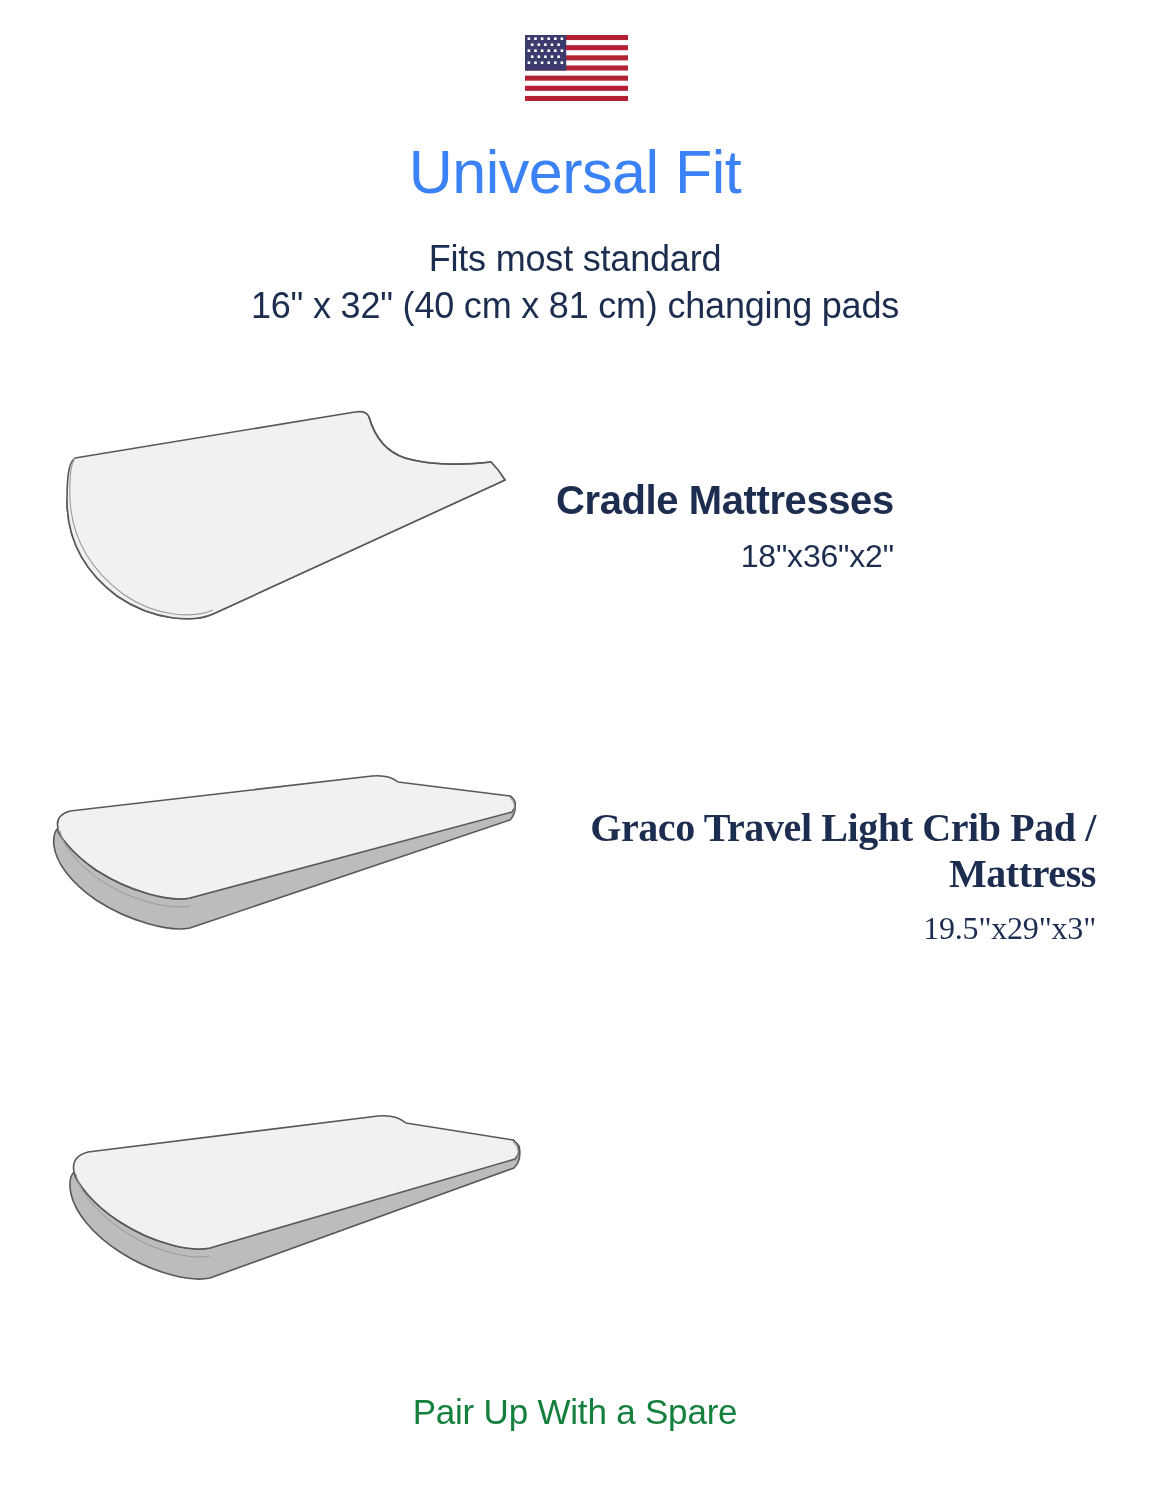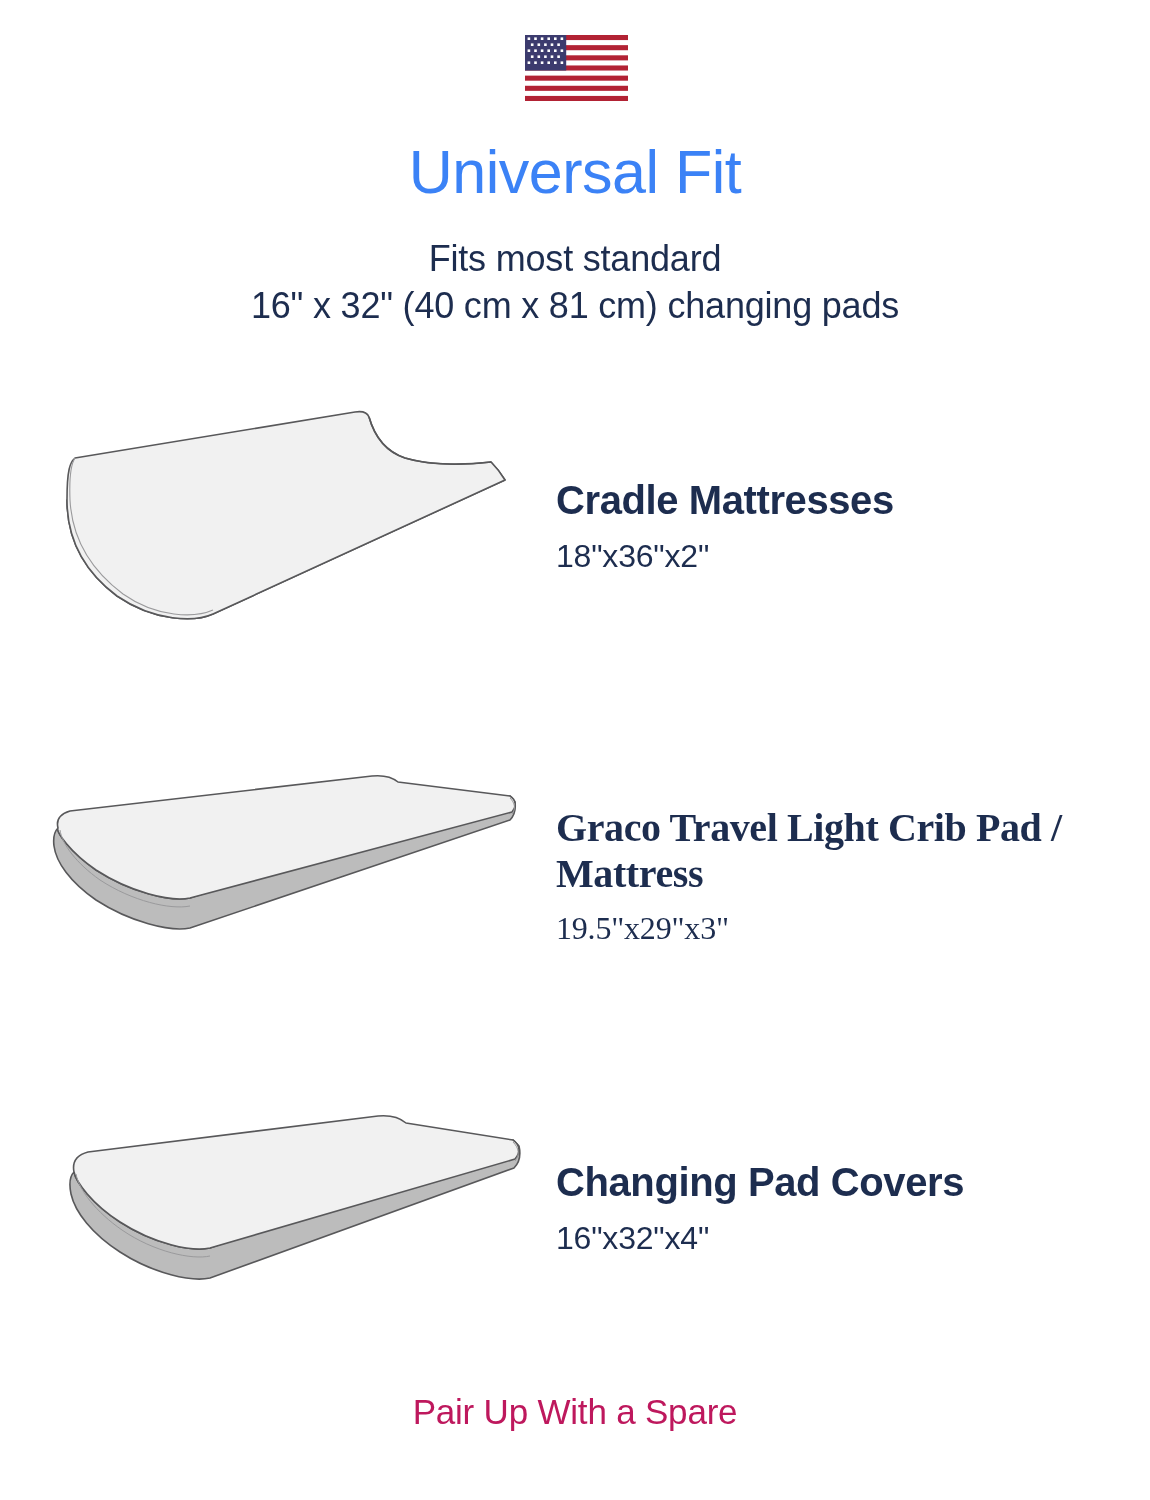--- a/index.html
+++ b/index.html
@@ -57,6 +57,7 @@
     position: absolute;
     left: 0;
     width: 1150px;
+    text-align: right;
   }
   .product-row .art {
     position: absolute;

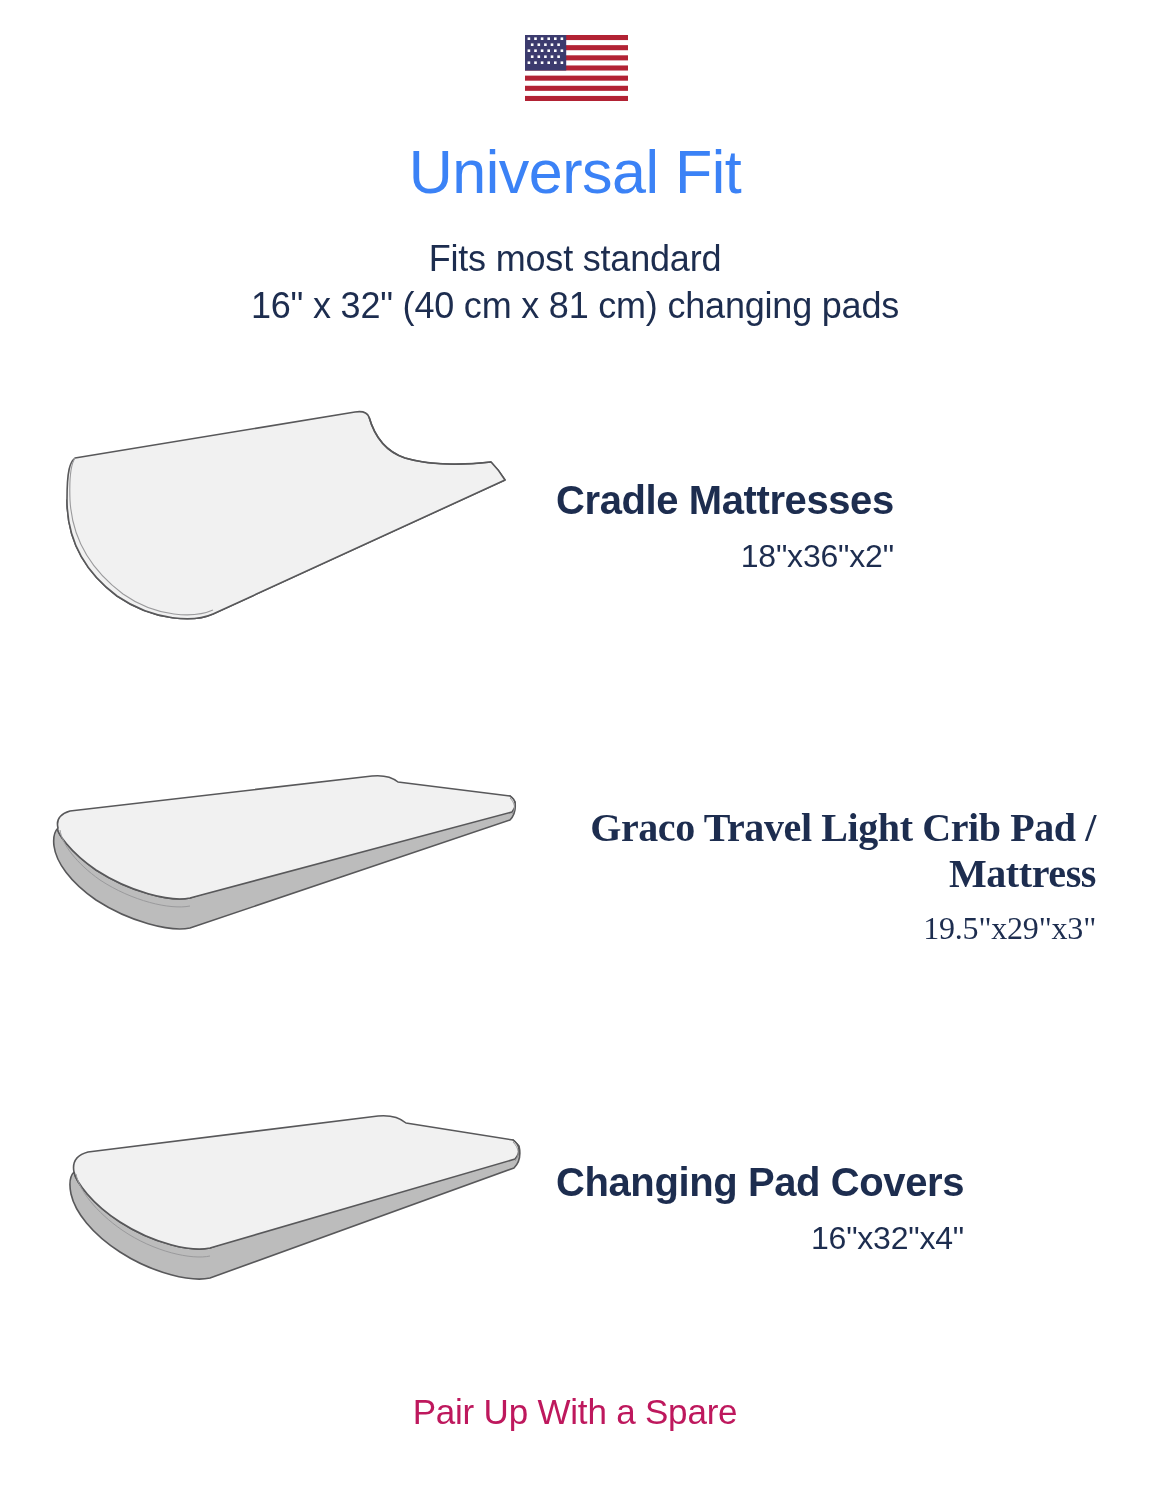--- a/index.html
+++ b/index.html
@@ -283,10 +283,6 @@
       <path d="M 455 32 C 461 38, 462 45, 457 51" fill="none" stroke="#9a9a9c" stroke-width="1"></path>
     </svg>
   </div>
-  <div class="product-text">
-    <div class="product-name">Changing Pad Covers</div>
-    <div class="product-dims">16"x32"x4"</div>
-  </div>
 </div>
 
 <div class="footer">Pair Up With a Spare</div>

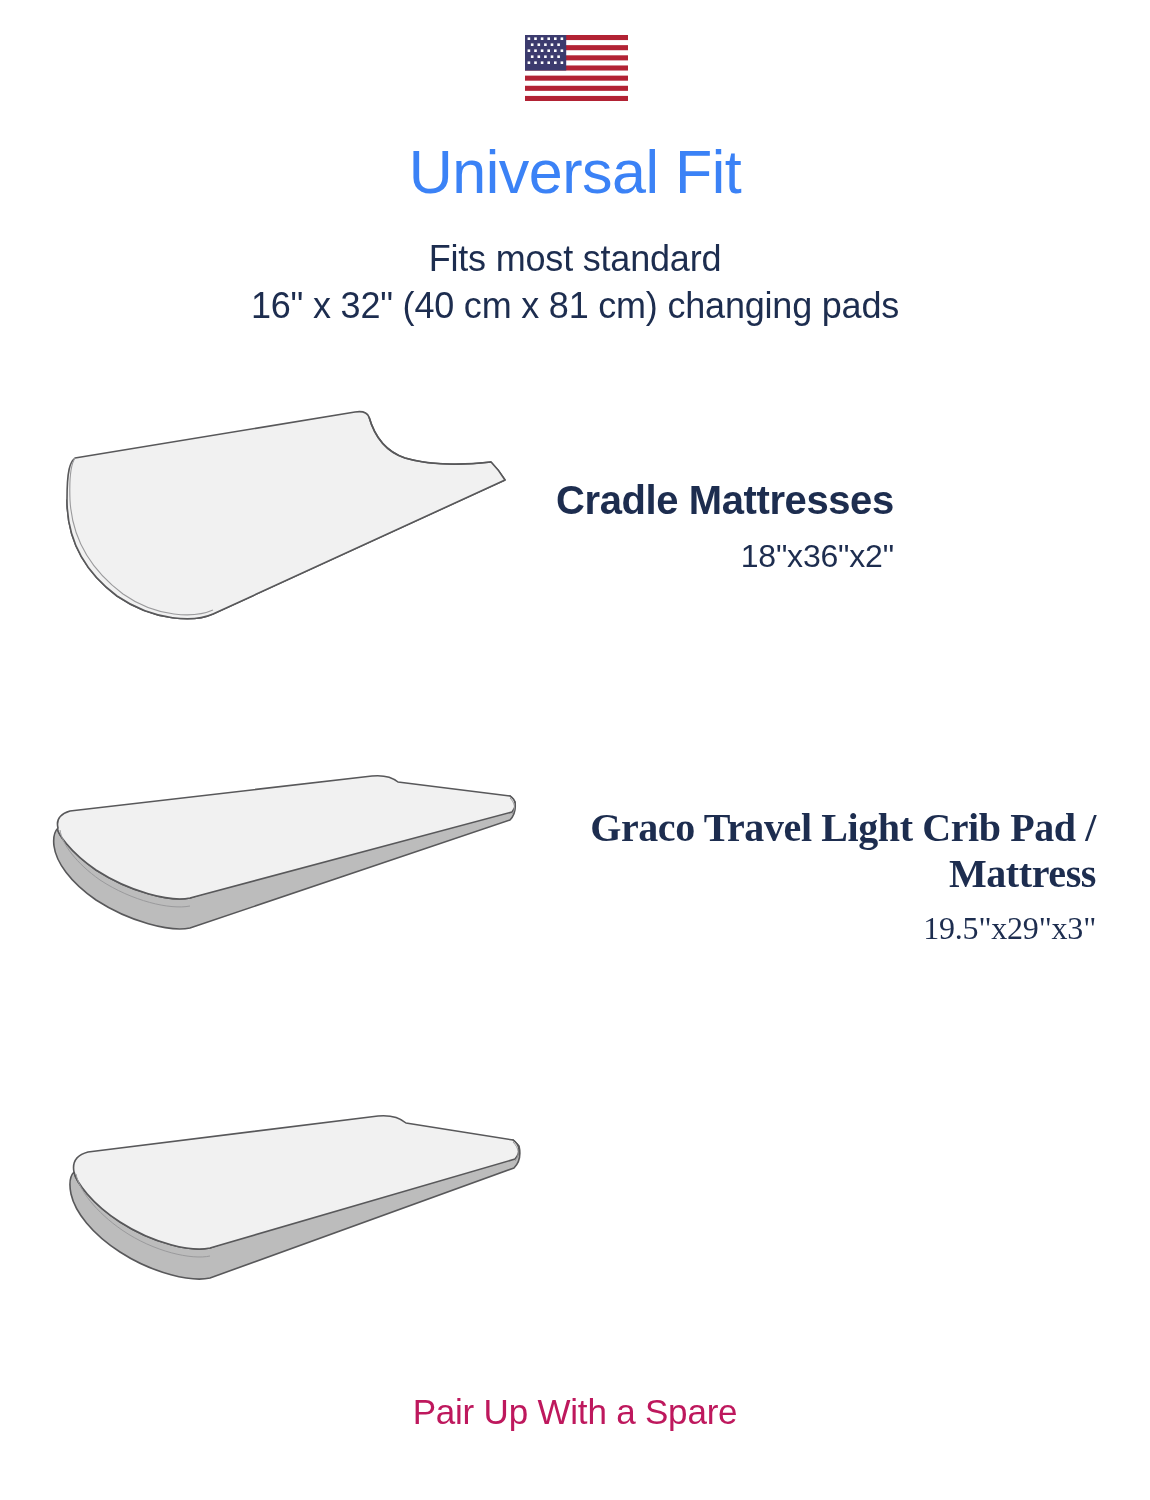--- a/index.html
+++ b/index.html
@@ -106,7 +106,7 @@
     font-size: 35px;
     font-weight: 400;
     letter-spacing: -0.2px;
-    color: #be185d;
+    color: #15803d;
   }
 </style>
 </head>

